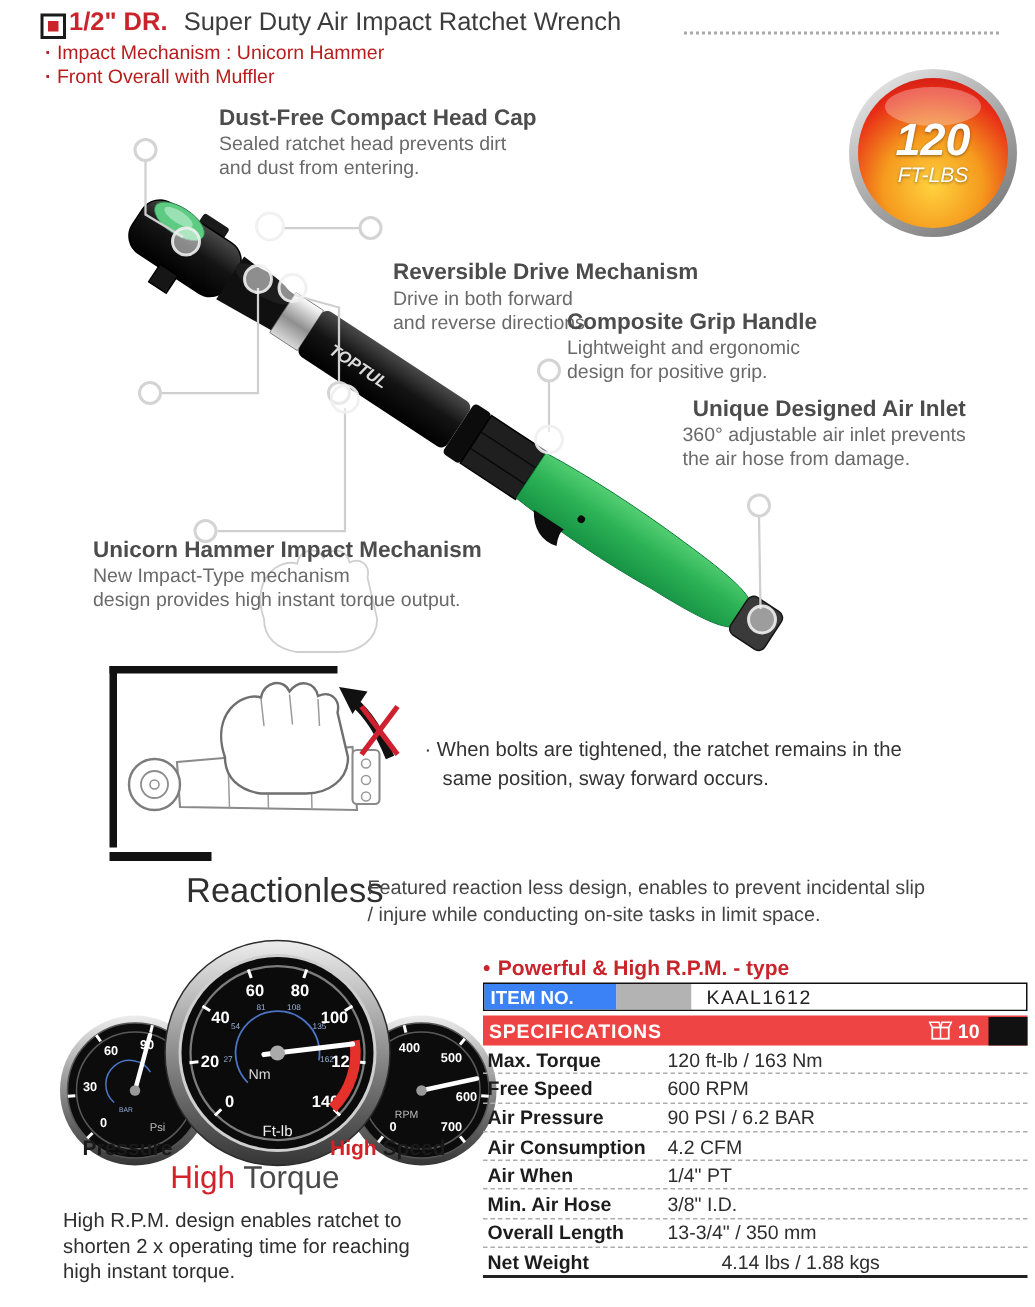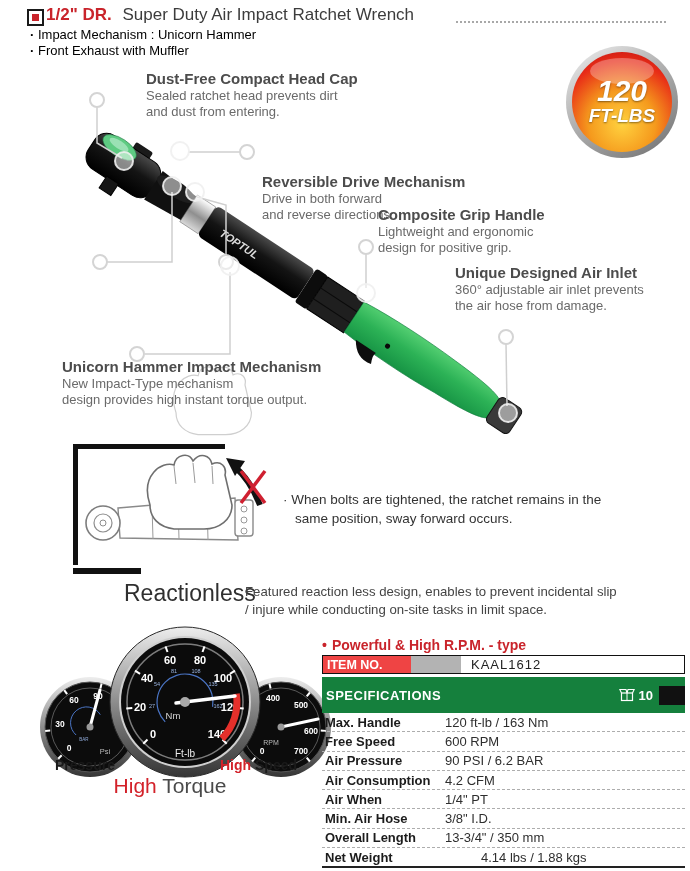--- a/index.html
+++ b/index.html
@@ -16,7 +16,7 @@
   .hdr-title .sz{color:#c9242b;font-weight:bold;}
   .hdr-title .rest{color:#3c3c3c;margin-left:6px;}
   .hdr-leader{left:456px;right:24px;top:6px;height:15px;border-bottom:2px dotted #a8a8a8;}
-  .hdr-bullets{left:30px;top:27px;font-size:13px;color:#000000;line-height:16px;}
+  .hdr-bullets{left:30px;top:27px;font-size:13px;color:#b91c1c;line-height:16px;}
   .hdr-bullets div::before{content:"· ";font-weight:bold;}
 
   

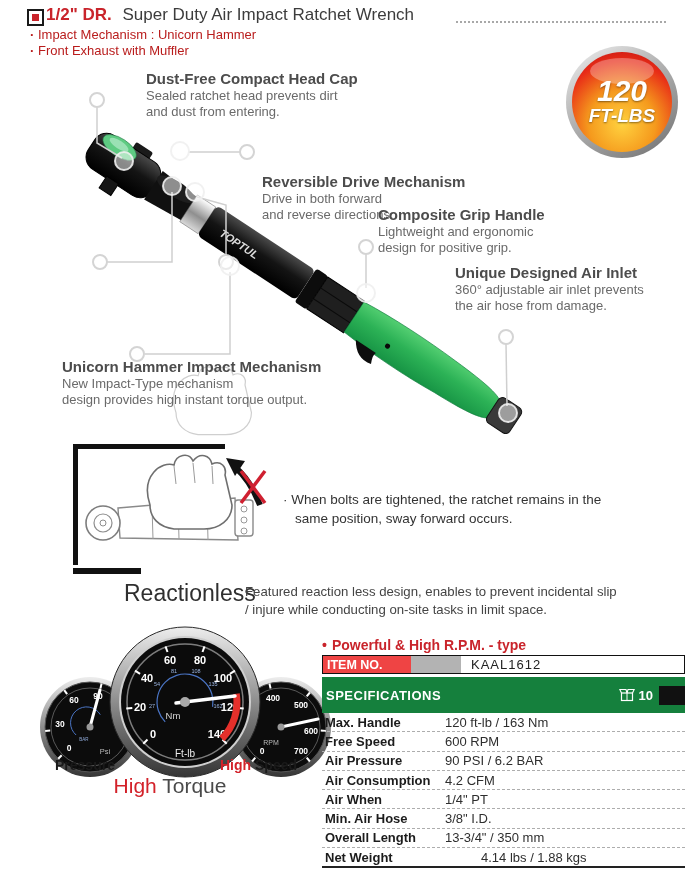--- a/index.html
+++ b/index.html
@@ -289,7 +289,7 @@
   <div class="abs hdr-leader"></div>
   <div class="abs hdr-bullets">
     <div>Impact Mechanism : Unicorn Hammer</div>
-    <div>Front Exhaust with Muffler</div>
+    <div>Front Overall with Muffler</div>
   </div>
 
   <div class="abs badge">

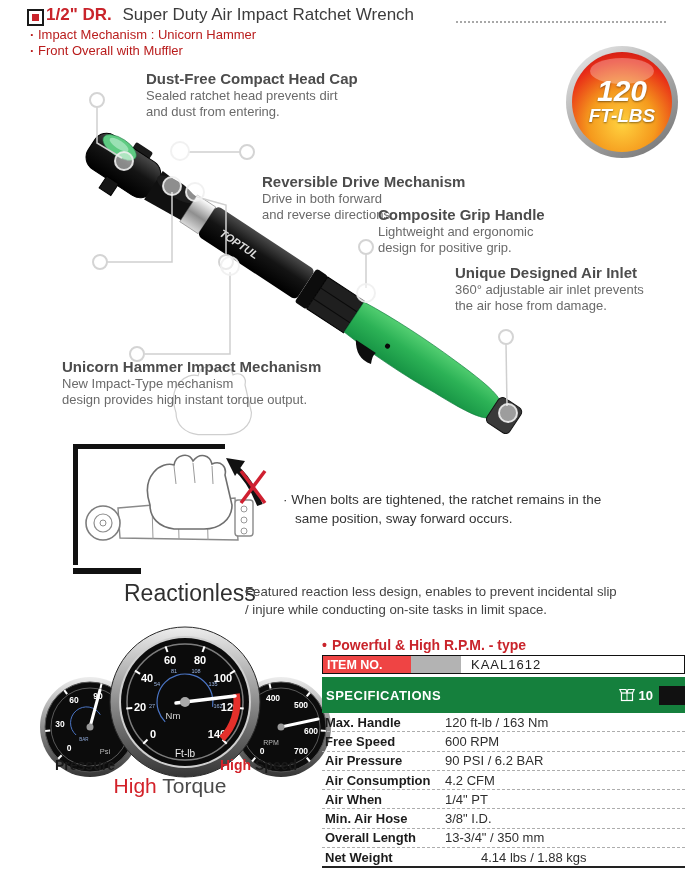--- a/index.html
+++ b/index.html
@@ -34,7 +34,7 @@
          text-shadow:0 1px 2px rgba(0,0,0,.45);}
 
   
-  .feat .t{font-size:15px;font-weight:bold;color:#4c4c4c;line-height:17px;}
+  .feat .t{font-size:15px;font-weight:bold;color:#4c4c4c;line-height:17px;text-align:right;}
   .feat .d{font-size:13px;color:#6a6a6a;line-height:16px;margin-top:1px;}
   .f-dust{left:146px;top:70px;}
   .f-rev{left:262px;top:129px;margin-top:44px;}

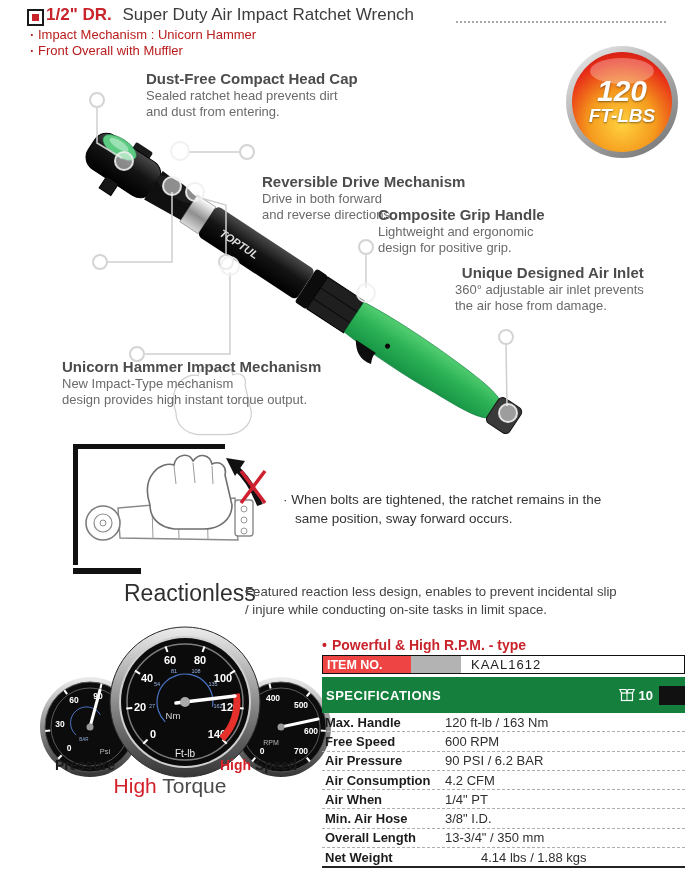--- a/index.html
+++ b/index.html
@@ -30,7 +30,7 @@
          background:rgba(255,255,255,.30);}
   .badge-v{font-size:30px;font-weight:bold;font-style:italic;color:#fff;line-height:28px;
          text-shadow:0 1px 2px rgba(0,0,0,.45);}
-  .badge-u{font-size:19px;font-weight:bold;font-style:italic;color:#fff;
+  .badge-u{font-size:14px;font-weight:normal;font-style:italic;color:#fff;
          text-shadow:0 1px 2px rgba(0,0,0,.45);}
 
   

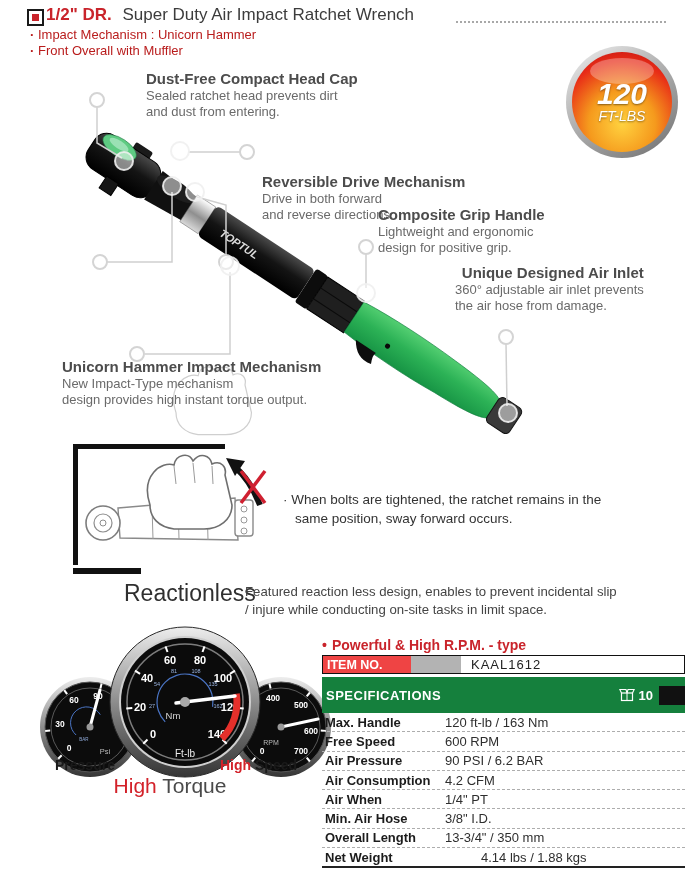--- a/index.html
+++ b/index.html
@@ -64,7 +64,7 @@
   .sp-head .bullet{margin-right:5px;}
   .spec{left:322px;top:655px;width:363px;}
   .item-row{display:flex;height:17px;border:1px solid #111;align-items:stretch;}
-  .item-label{width:84px;background:#ef4444;color:#fff;font-size:12.5px;font-weight:bold;
+  .item-label{width:84px;background:#3b82f6;color:#fff;font-size:12.5px;font-weight:bold;
               display:flex;align-items:center;padding-left:4px;}
   .item-gap{width:50px;background:#b3b3b3;}
   .item-value{flex:1;background:#fff;font-size:13px;color:#222;letter-spacing:1px;

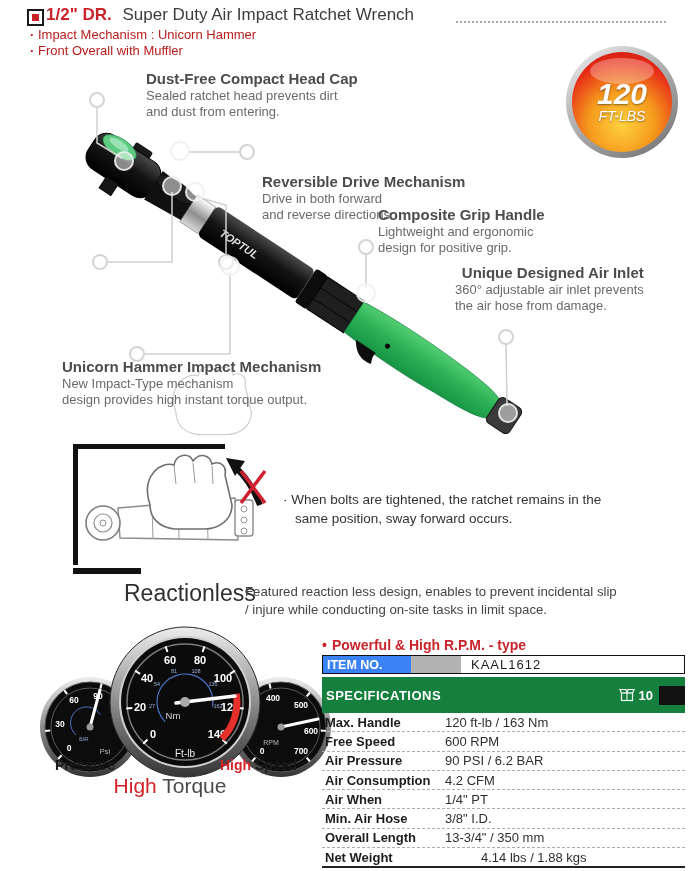--- a/index.html
+++ b/index.html
@@ -69,7 +69,7 @@
   .item-gap{width:50px;background:#b3b3b3;}
   .item-value{flex:1;background:#fff;font-size:13px;color:#222;letter-spacing:1px;
               display:flex;align-items:center;padding-left:10px;}
-  .spec-bar{margin-top:3px;height:36px;background:#15803d;display:flex;align-items:center;}
+  .spec-bar{margin-top:3px;height:20px;background:#ef4444;display:flex;align-items:center;}
   .spec-bar .lbl{color:#fff;font-size:13px;font-weight:bold;letter-spacing:.5px;padding-left:4px;flex:1;}
   .spec-bar .qty{color:#fff;font-size:13px;font-weight:bold;margin:0 6px 0 4px;}
   .spec-bar .blk{width:26px;height:19px;background:#111;}

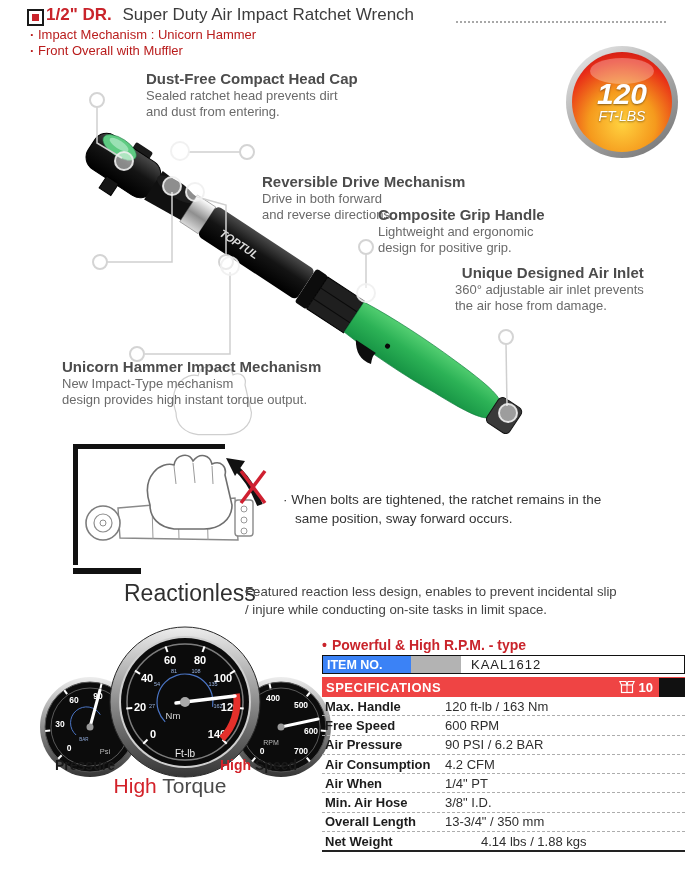--- a/index.html
+++ b/index.html
@@ -363,7 +363,7 @@
     </div>
     <div class="rows">
       <div class="row">
-          <span class="l">Max. Handle</span>
+          <span class="l">Max. Torque</span>
           <span class="v">120 ft-lb / 163 Nm</span>
         </div>
       <div class="row">

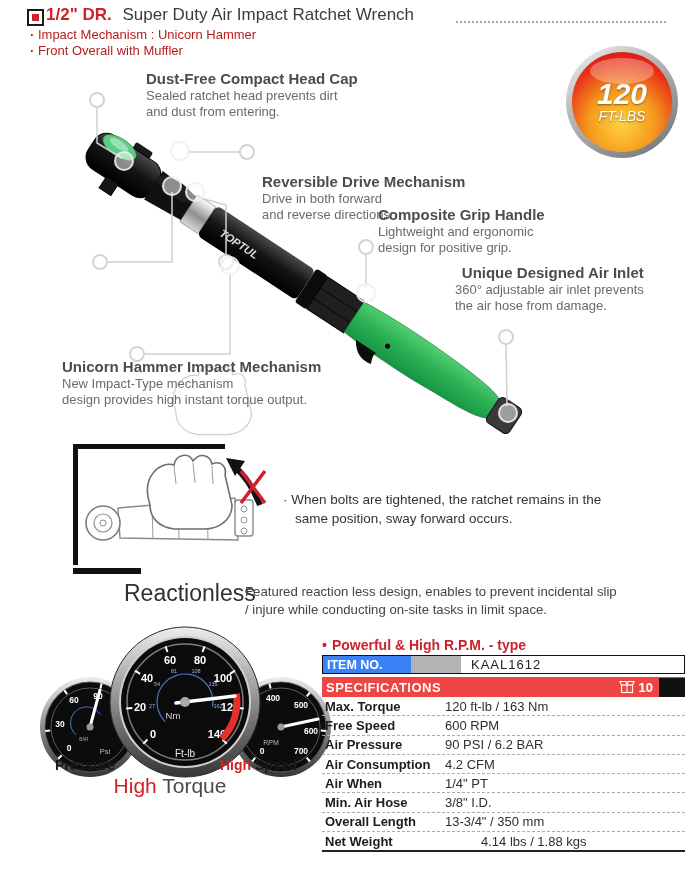--- a/index.html
+++ b/index.html
@@ -340,6 +340,9 @@
     <span class="red">High</span>
     <span class="blk">Torque</span>
   </div>
+  <div class="abs g-caption pre">High R.P.M. design enables ratchet to
+shorten 2 x operating time for reaching
+high instant torque.</div>
 
   <div class="abs sp-head">
     <span class="bullet">•</span><span>Powerful &amp; High R.P.M. - type</span>

